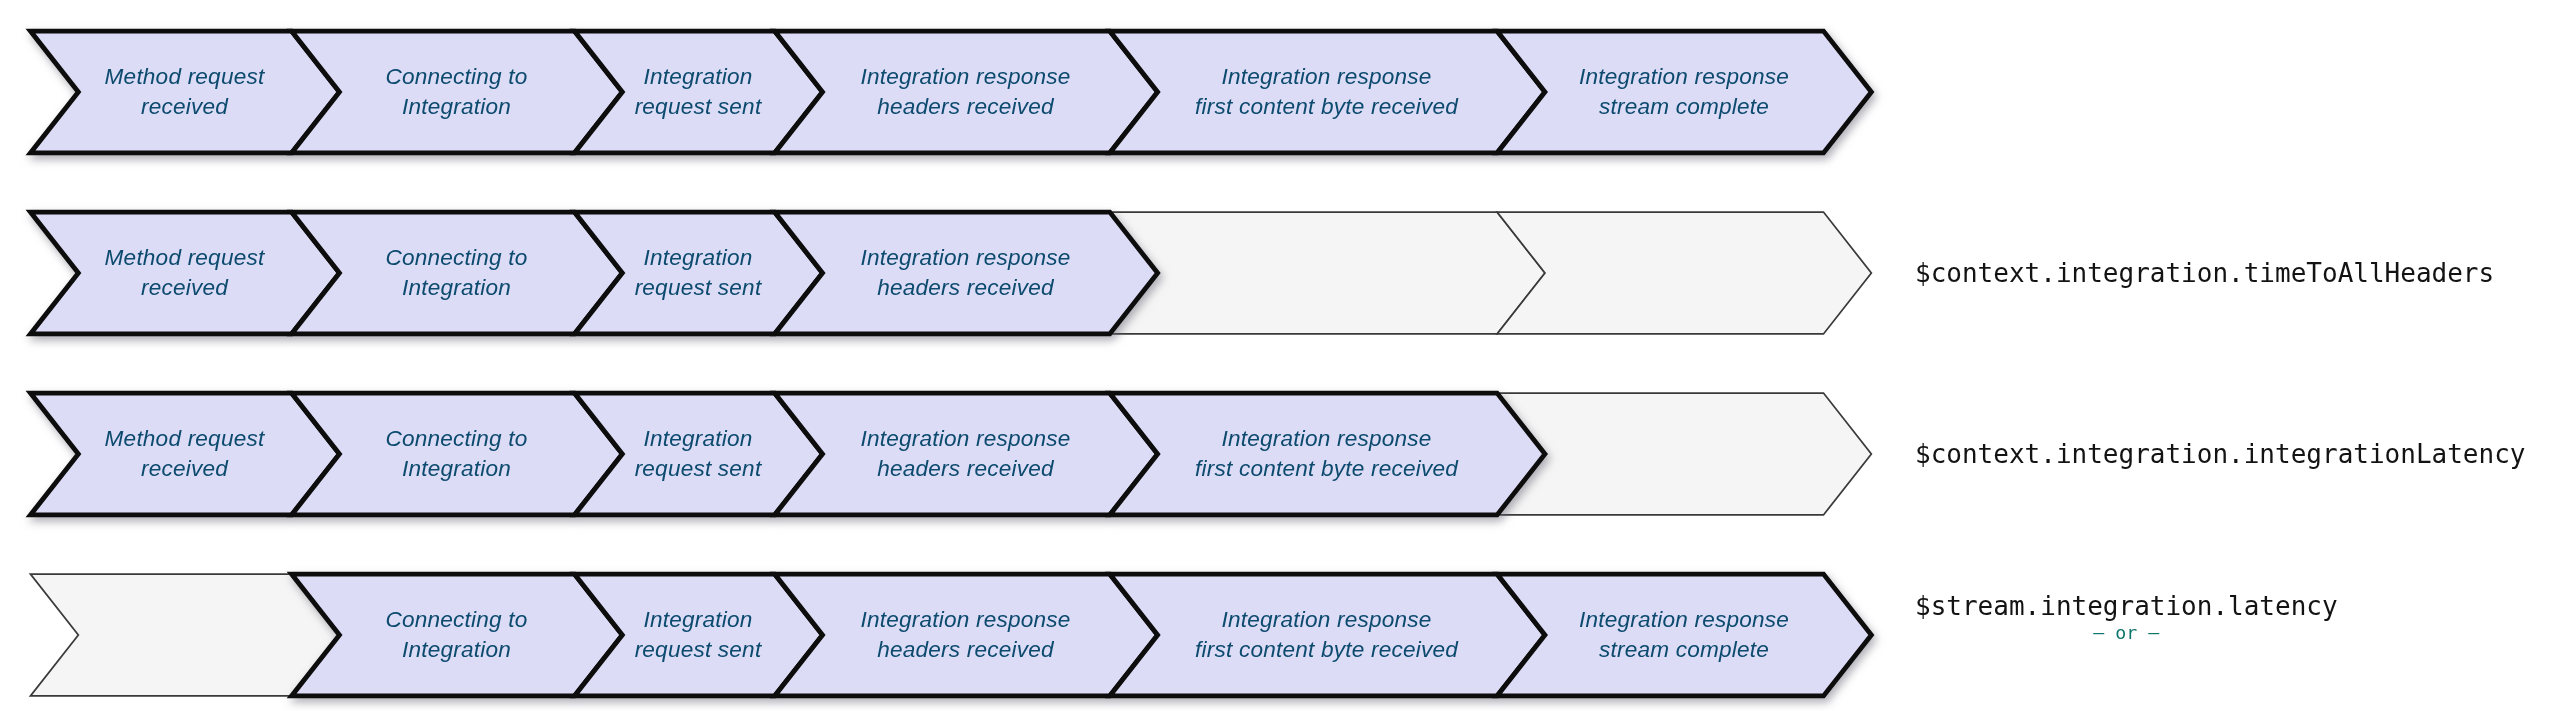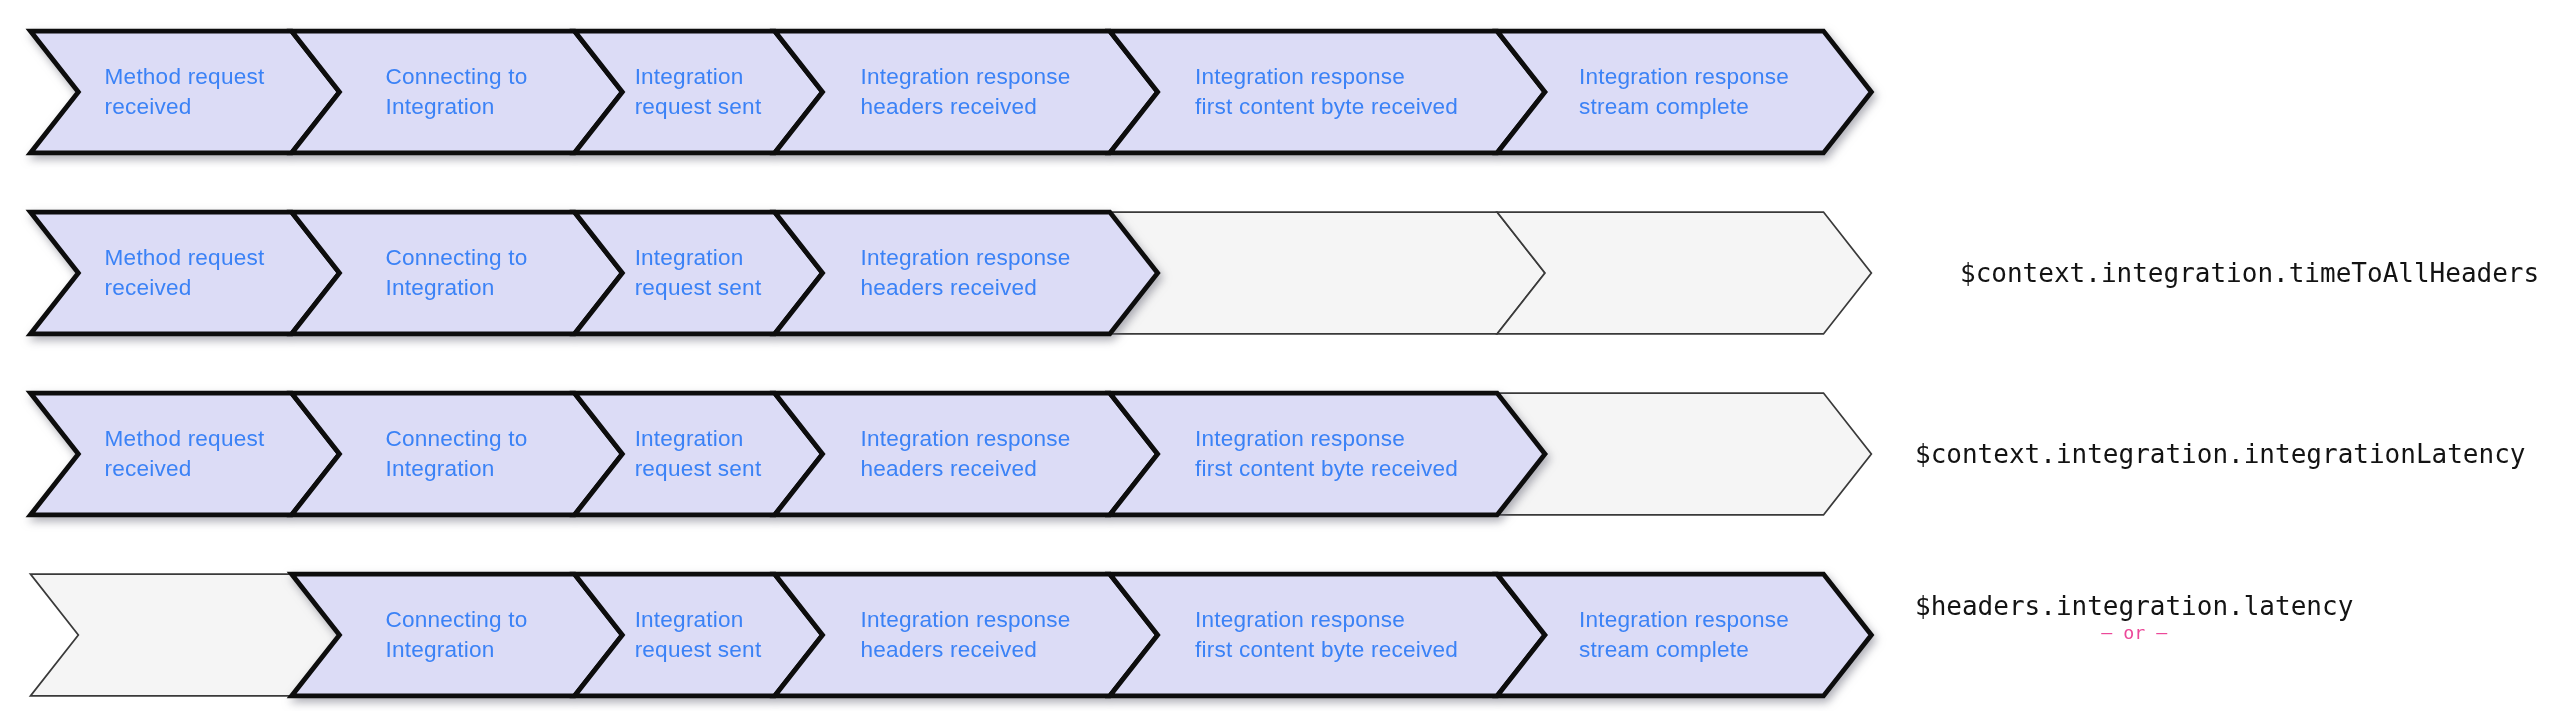--- a/index.html
+++ b/index.html
@@ -47,12 +47,13 @@
     display: flex;
     align-items: center;
     justify-content: center;
-    text-align: left;
+    text-align: center;
     white-space: pre-line;
     font-size: 22.6px;
     line-height: 1.32;
-    color: #3b82f6;
+    color: #0c4a6e;
     letter-spacing: 0.2px;
+    font-style: italic;
   }
   .code-label {
     position: absolute;

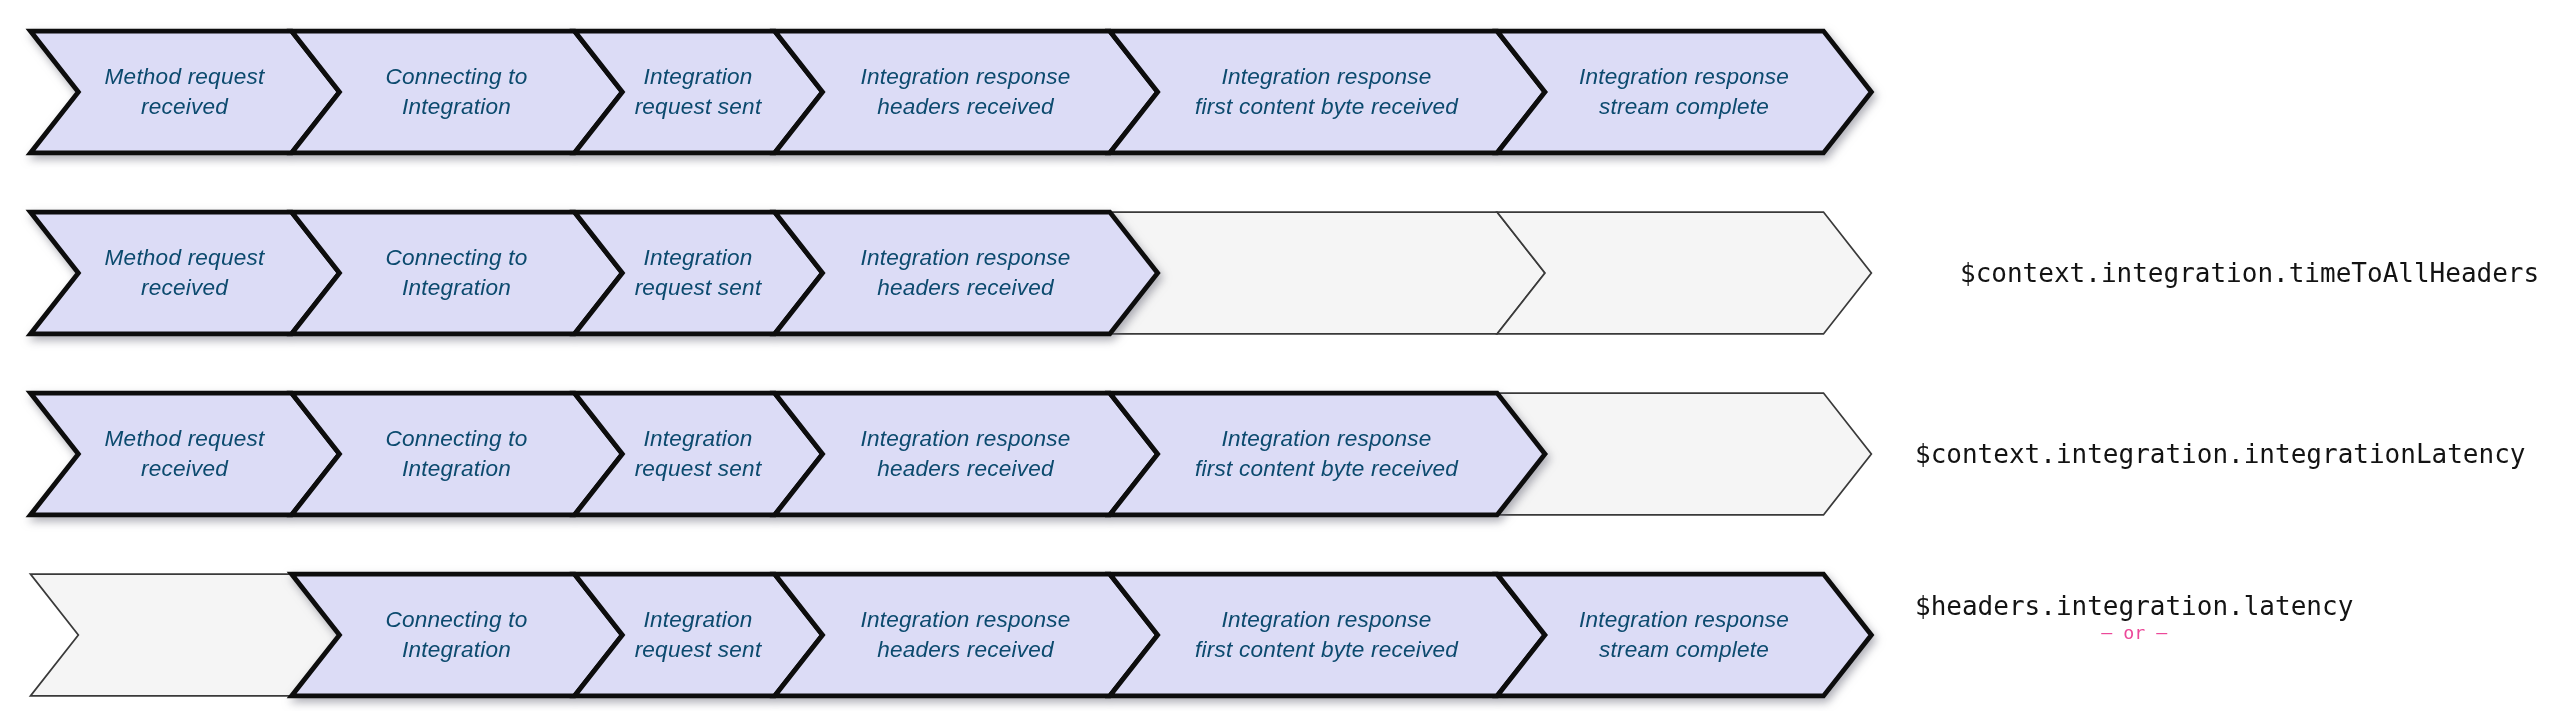--- a/index.html
+++ b/index.html
@@ -130,7 +130,7 @@
 request sent</div>
       <div class="seg-label" style="left: 822px; width: 287px; height: 122px;">Integration response
 headers received</div>
-      <div class="code-label" style="left: 1960px; height: 122px; text-align: right;">$context.integration.timeToAllHeaders</div>
+      <div class="code-label" style="left: 1915px; height: 122px; text-align: right;">$context.integration.timeToAllHeaders</div>
     </div>
     <div class="timeline-row" style="top: 393px; height: 122px;">
       <svg width="1941" height="122" viewBox="0 0 2230 140" class="row-svg">

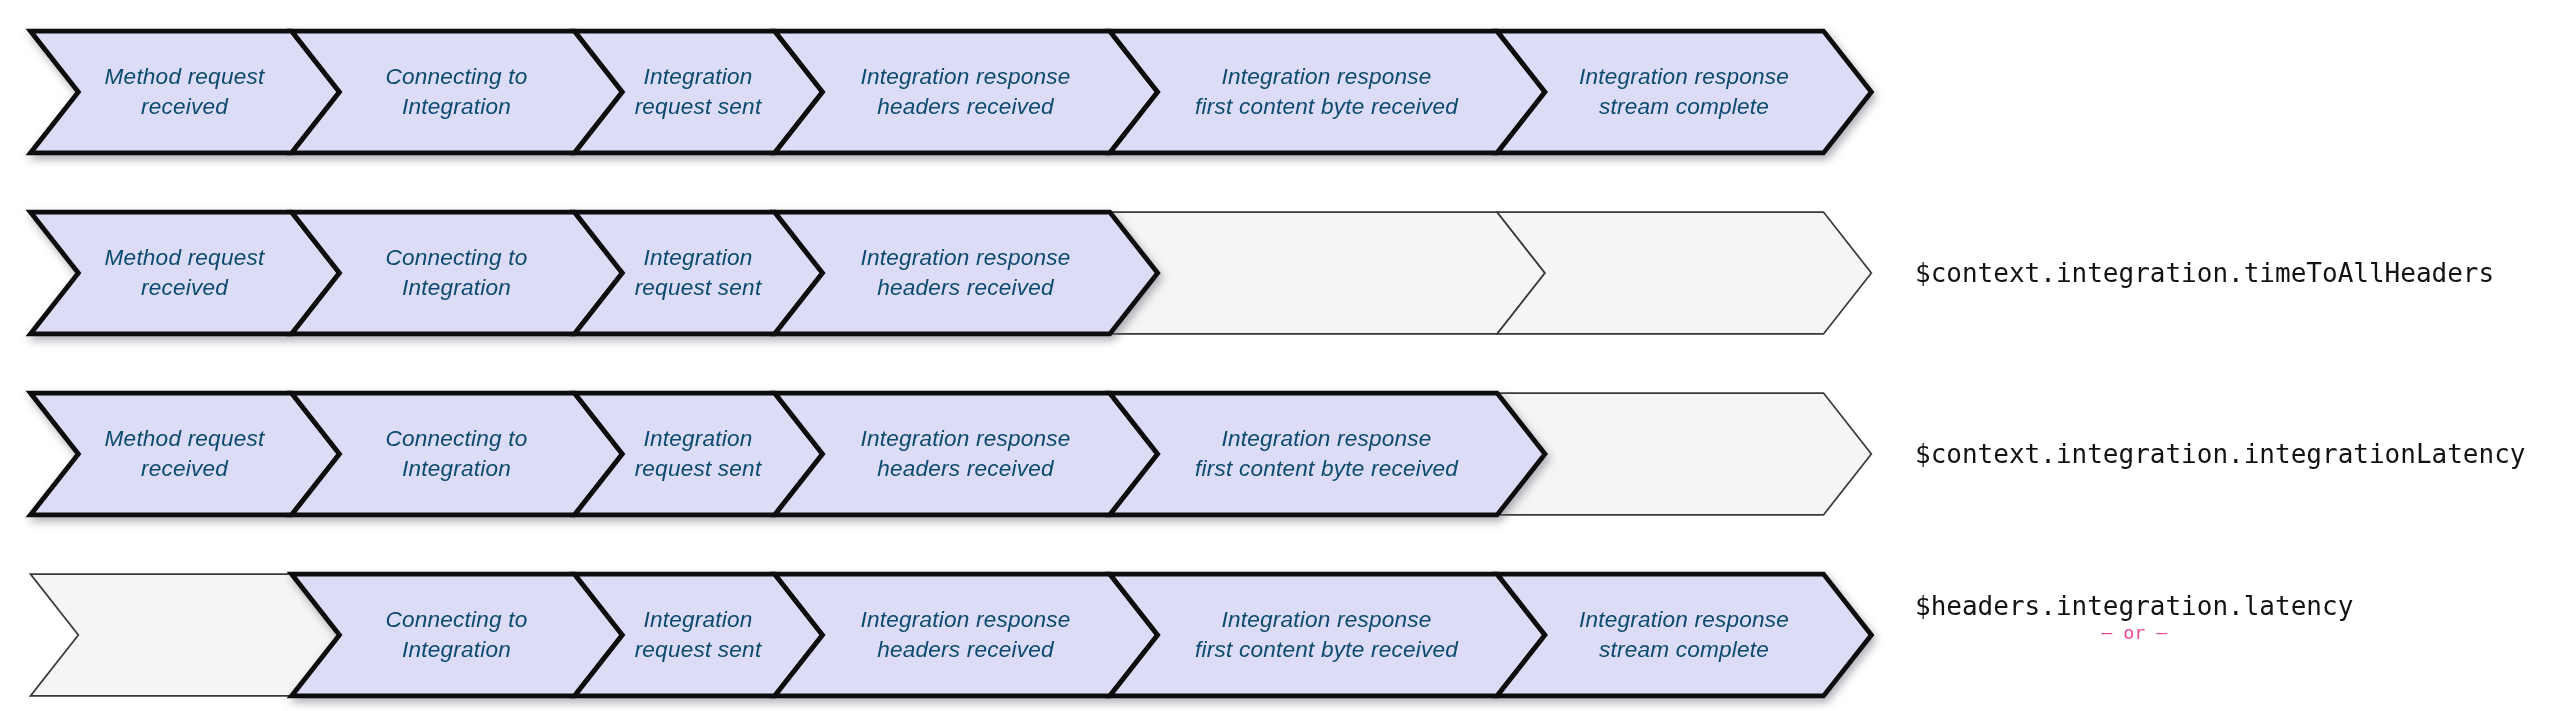--- a/index.html
+++ b/index.html
@@ -177,7 +177,7 @@
       <div class="seg-label" style="left: 1545px; width: 278px; height: 122px;">Integration response
 stream complete</div>
       <div class="code-label multi" style="left: 1915px; height: 122px;">
-        <span class="code-line">$headers.integration.latency</span>
+        <span class="code-line">$stream.integration.latency</span>
         <span class="or-line">– or –</span>
       </div>
     </div>

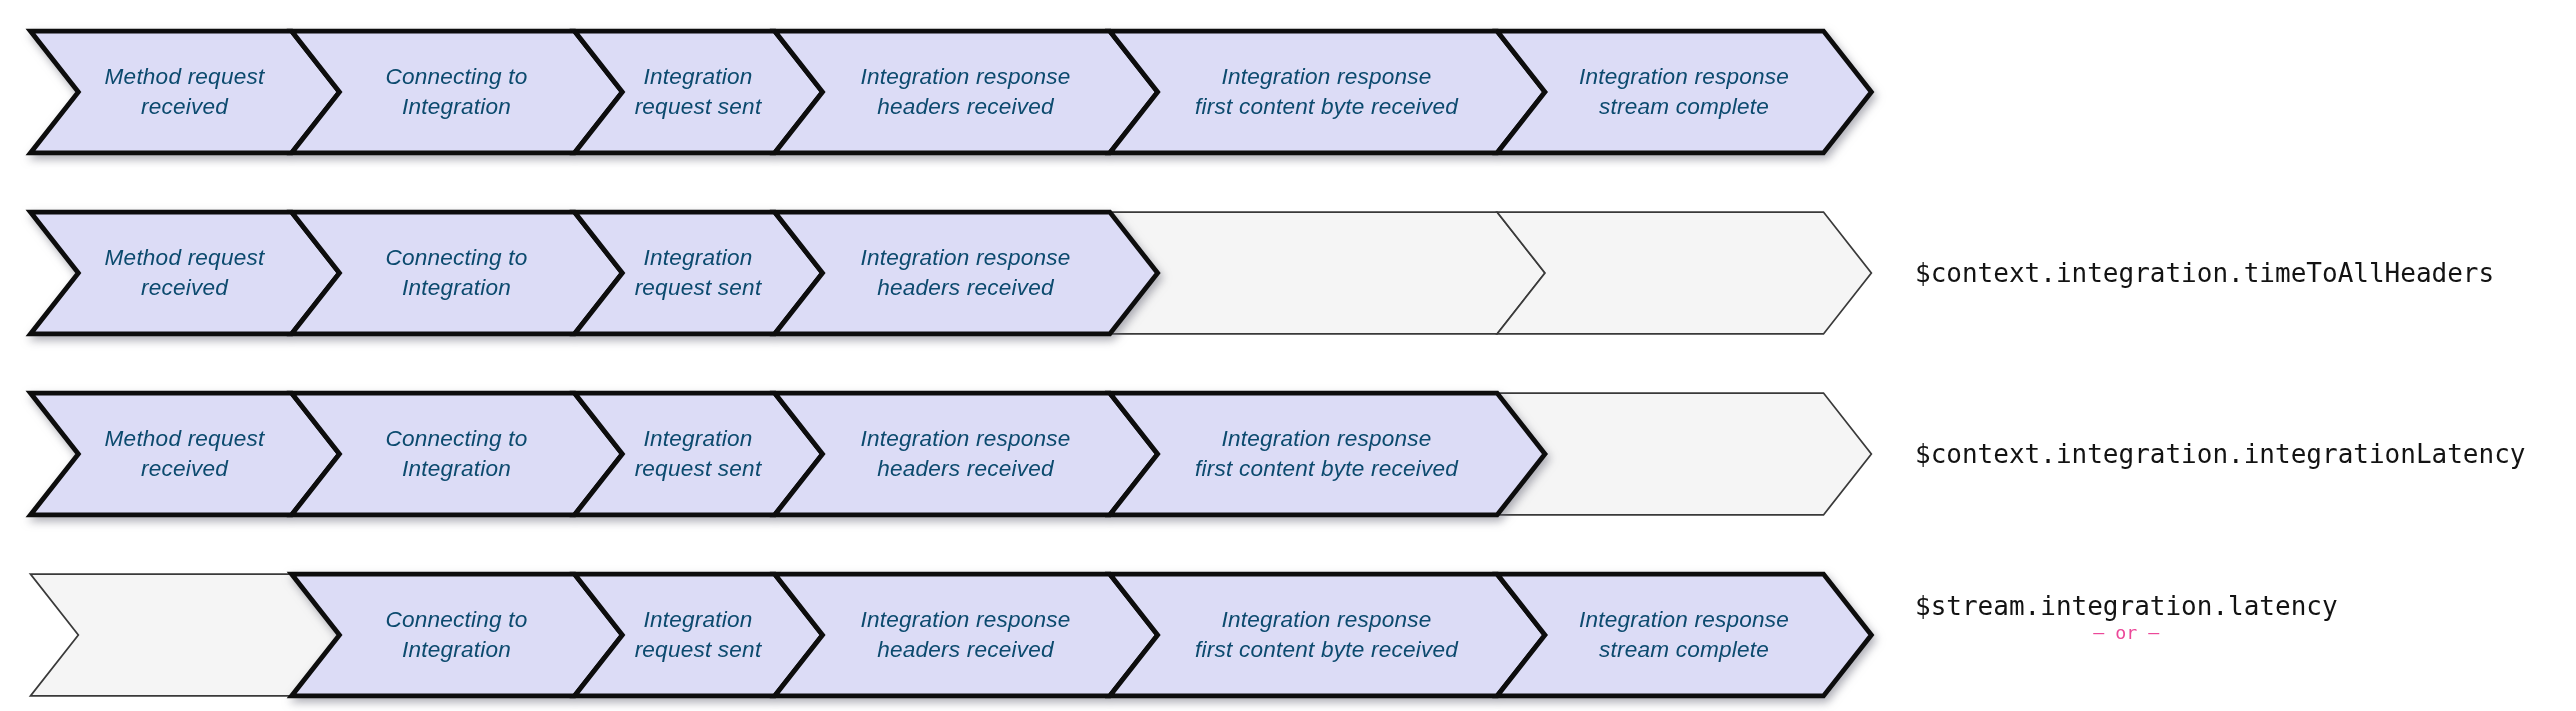--- a/index.html
+++ b/index.html
@@ -80,7 +80,7 @@
     font-size: 18.3px;
     text-align: center;
     padding: 2.6px 0;
-    color: #ec4899;
+    color: #0f766e;
   }
 </style>
 </head>

